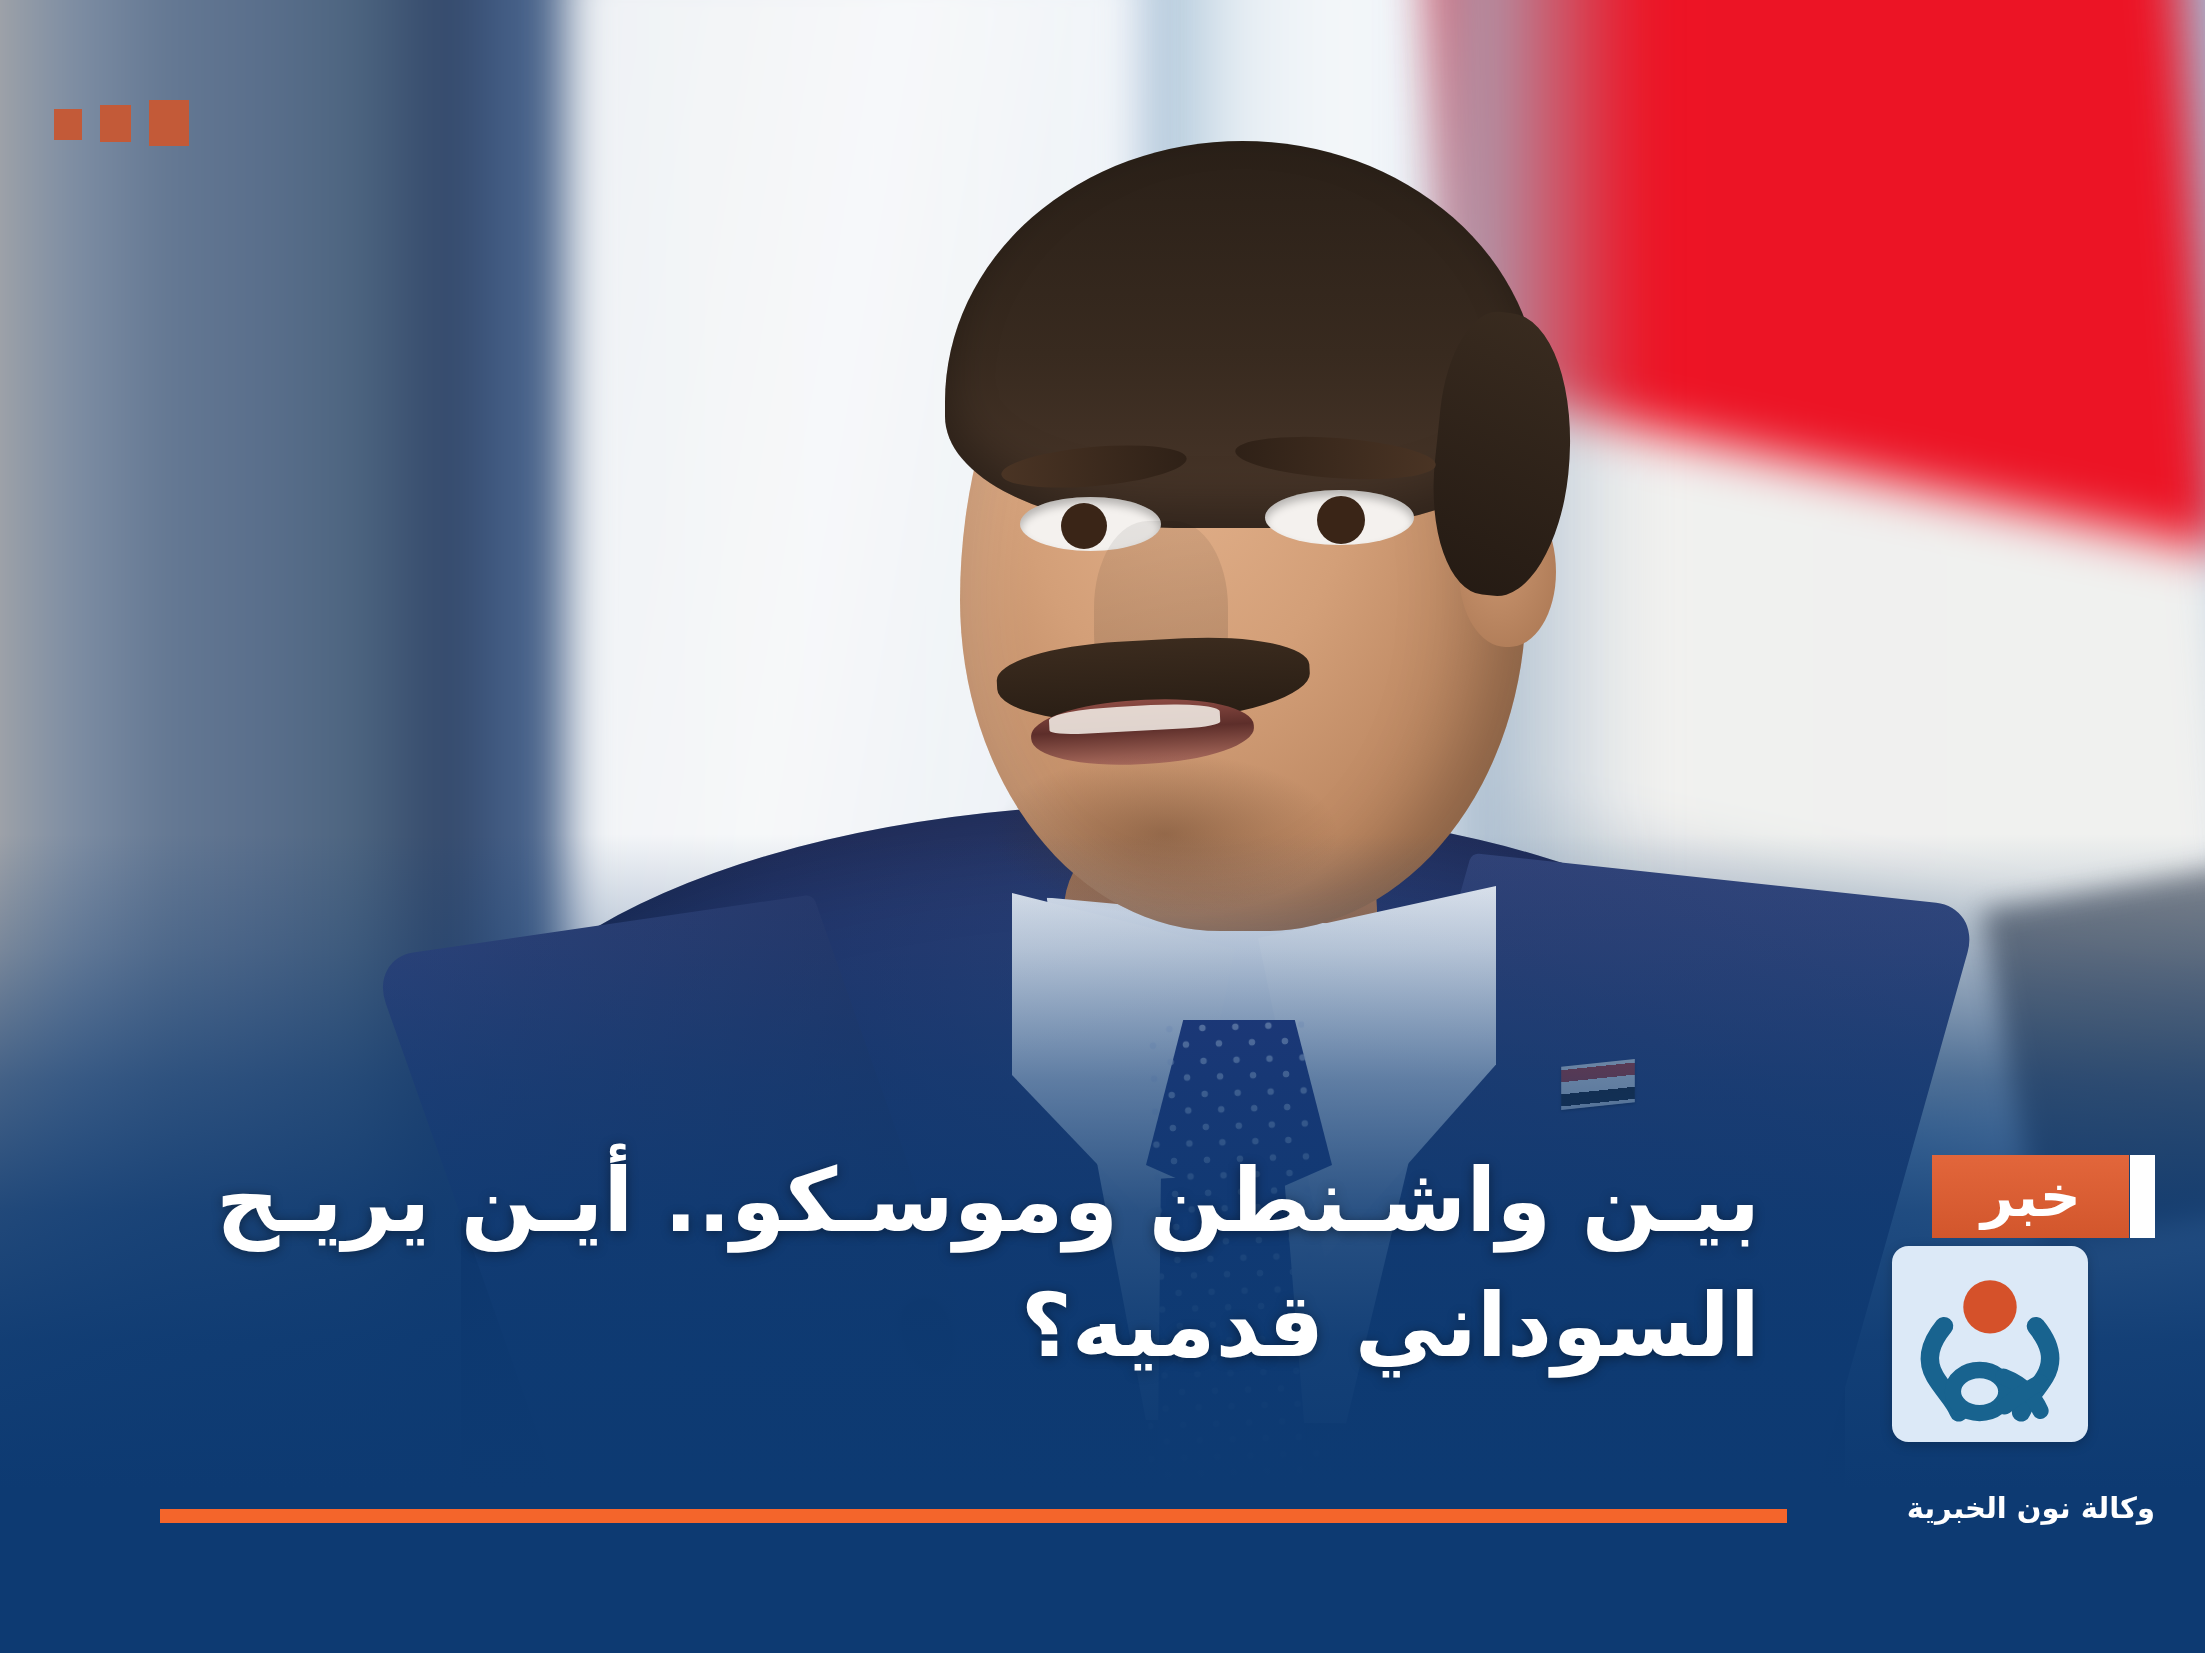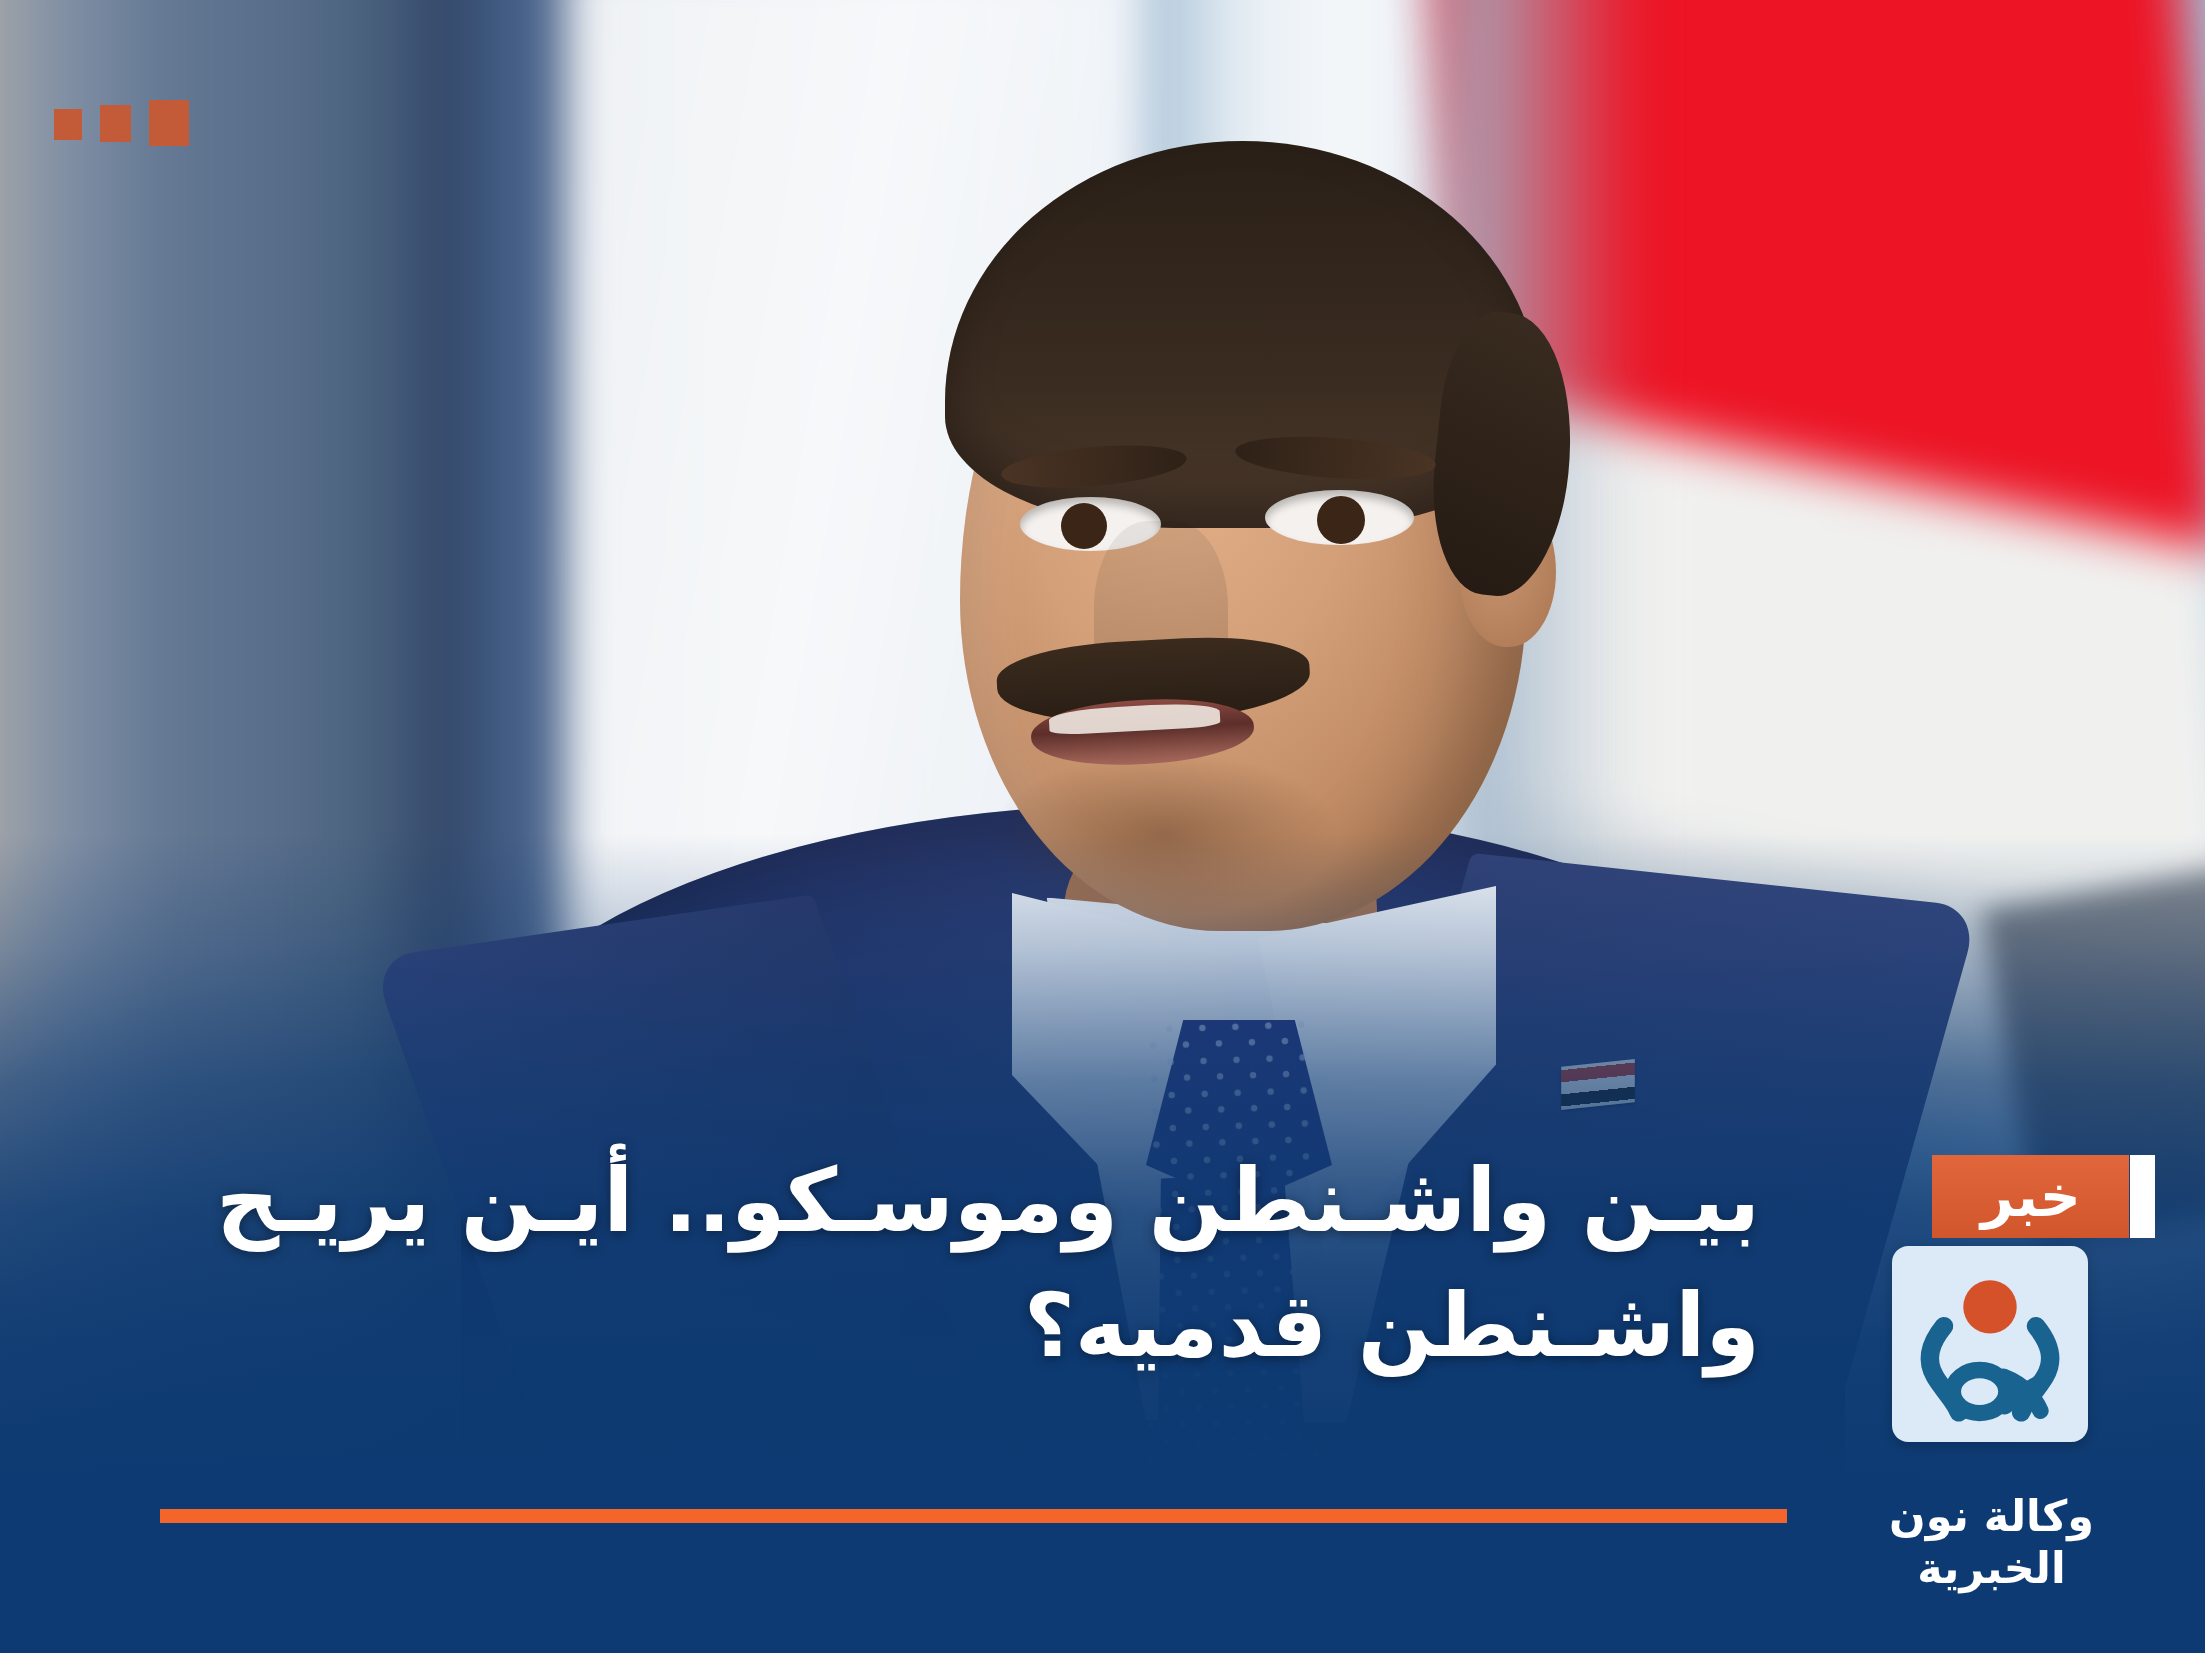--- a/index.html
+++ b/index.html
@@ -381,7 +381,7 @@
 
   <div class="headline">
     <span class="ln">بيـن واشـنطن وموسـكو.. أيـن يريـح</span>
-    <span class="ln">واشـنطن قدميه؟</span>
+    <span class="ln">السوداني قدميه؟</span>
   </div>
 
   <div class="rule"></div>

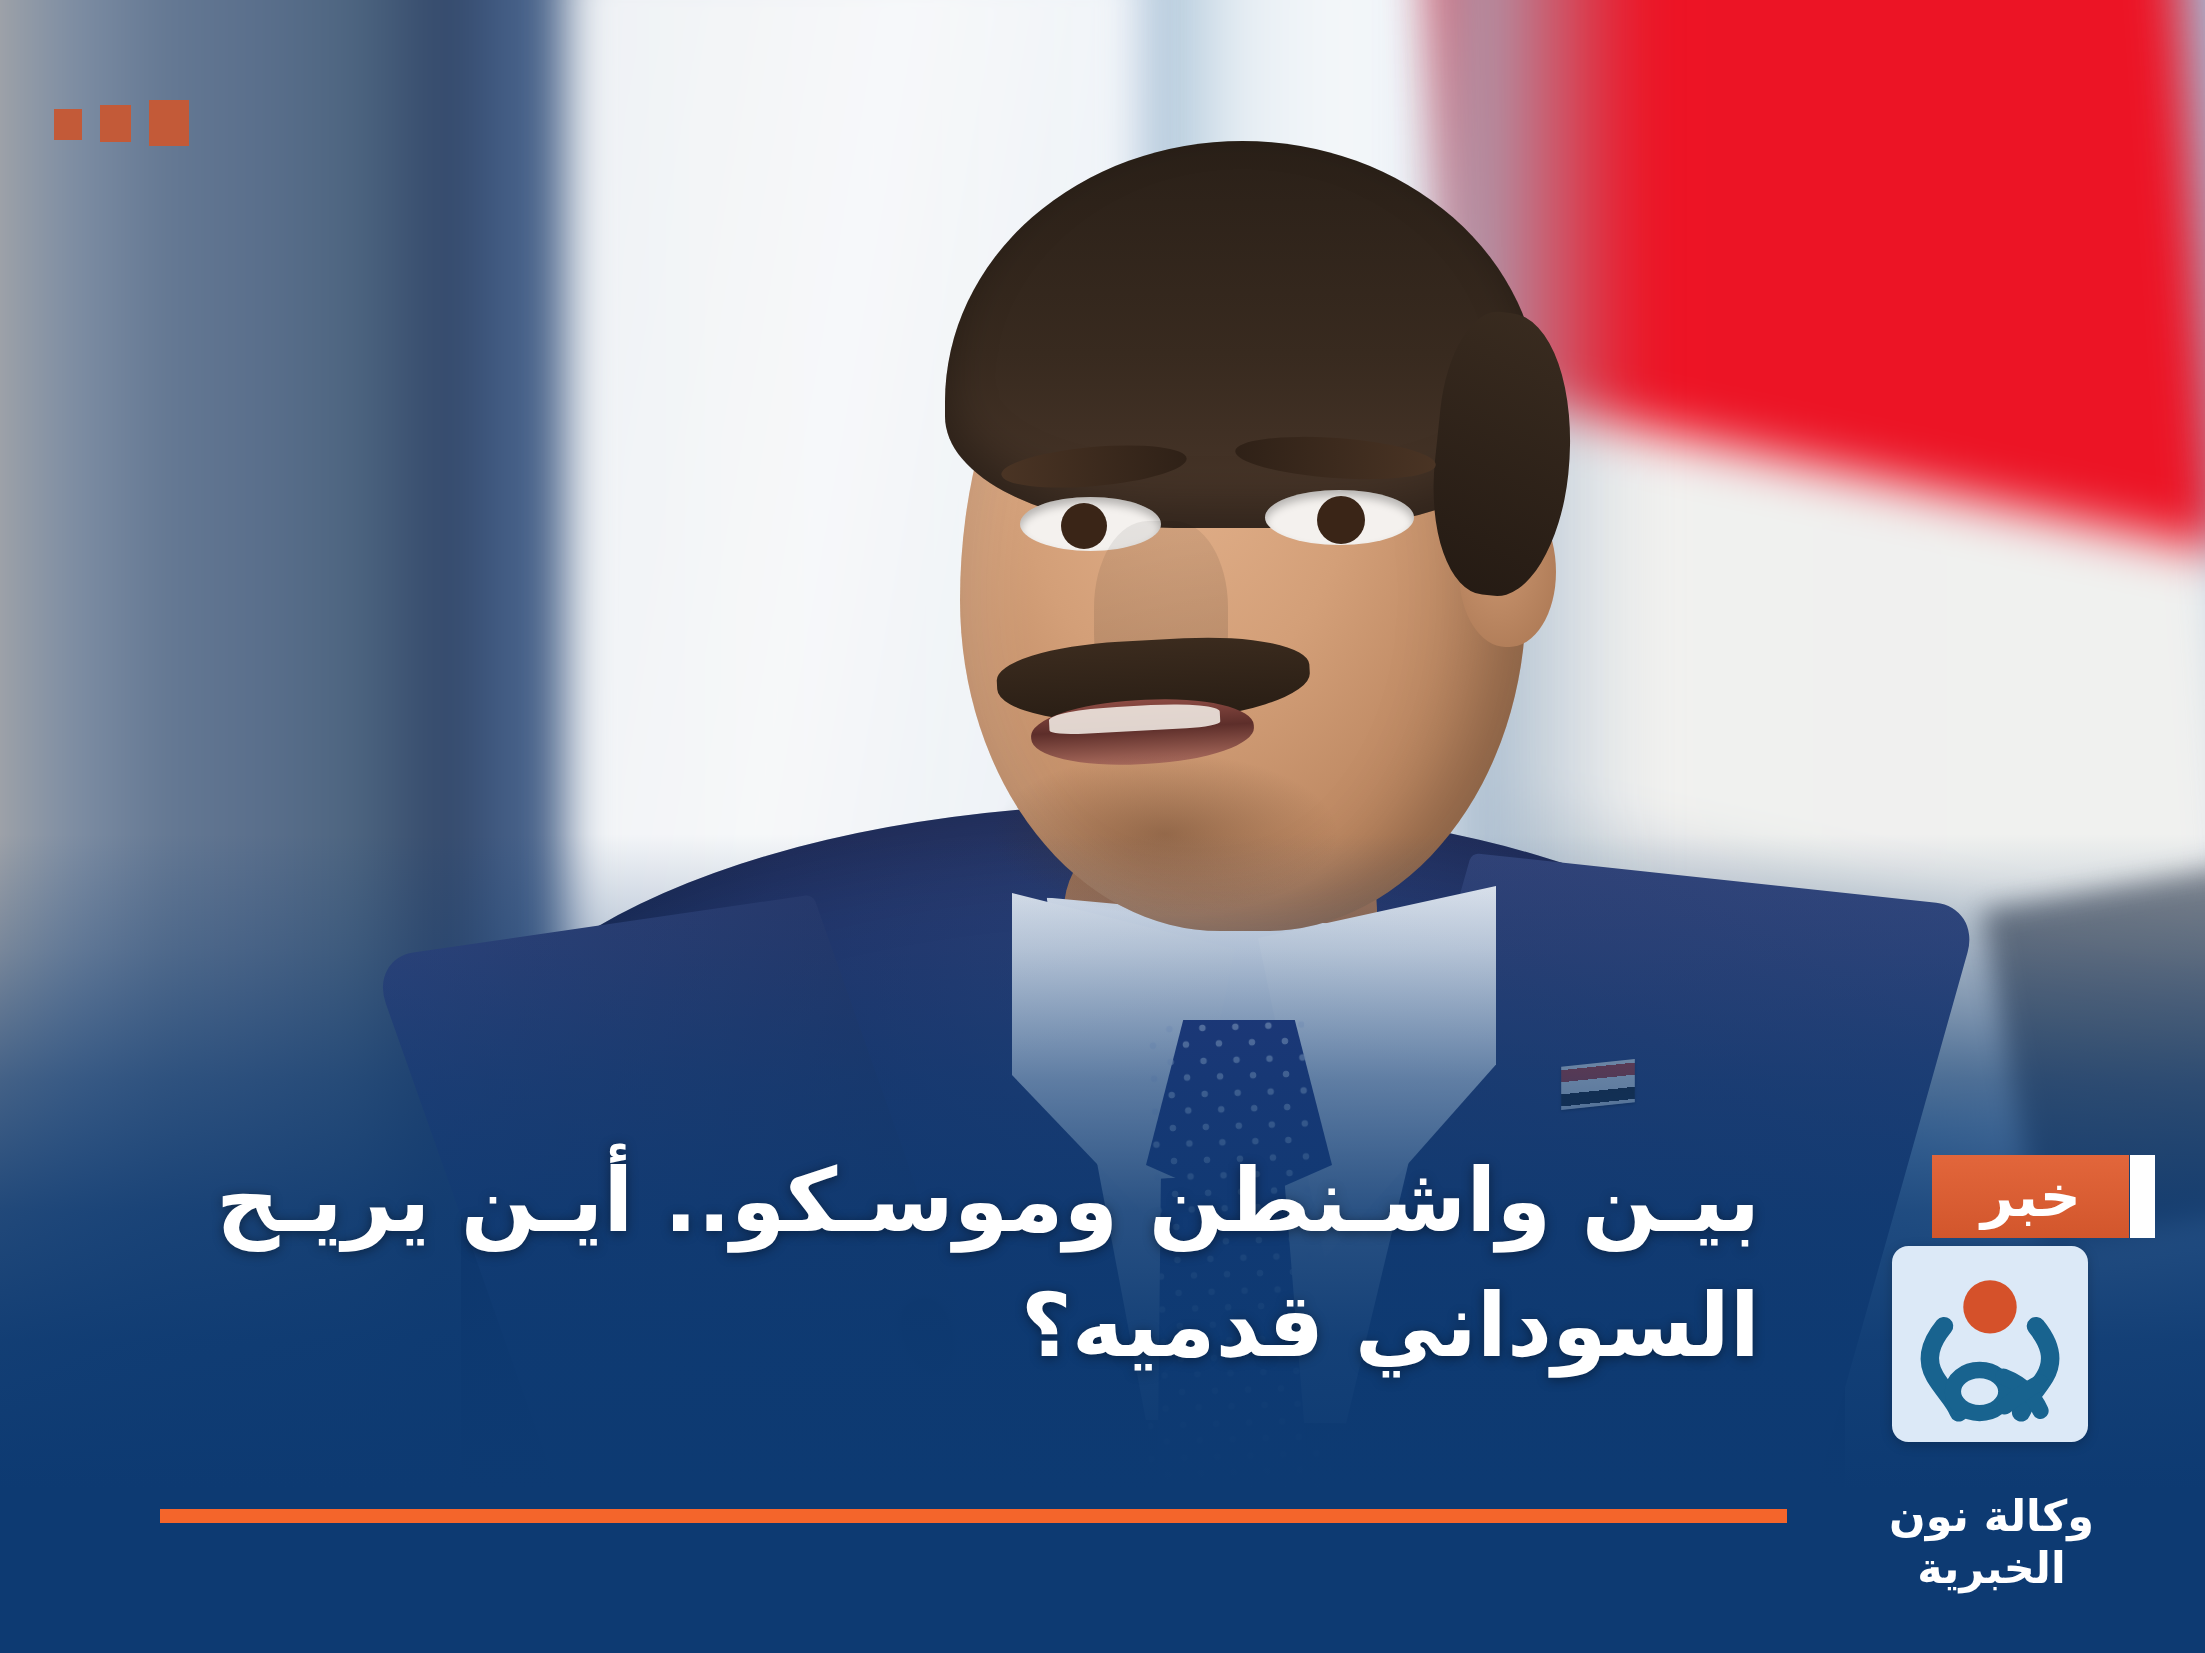--- a/index.html
+++ b/index.html
@@ -314,9 +314,8 @@
 
   .brandname{
     position:absolute;left:0;top:336px;width:327px;
-    text-align:center;
     color:#ffffff;
-    font-size:43px;
+    font-size:29px;
     font-weight:700;
     direction:rtl;
     line-height:1.2;

